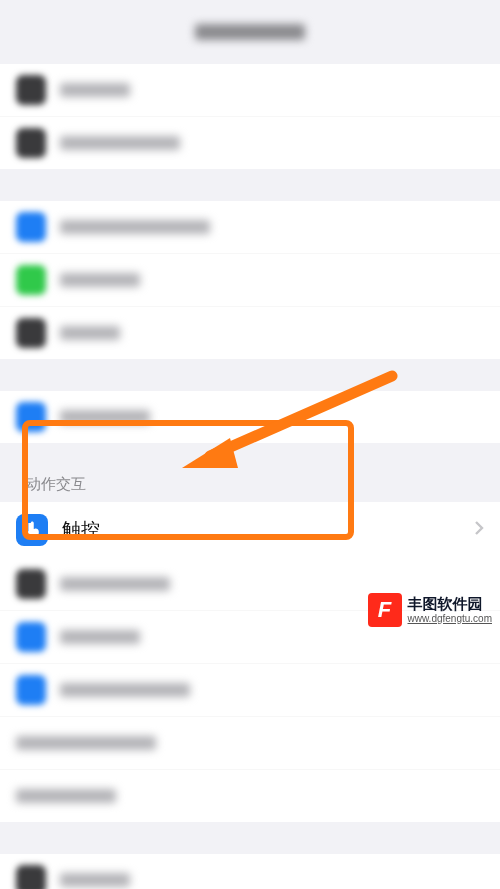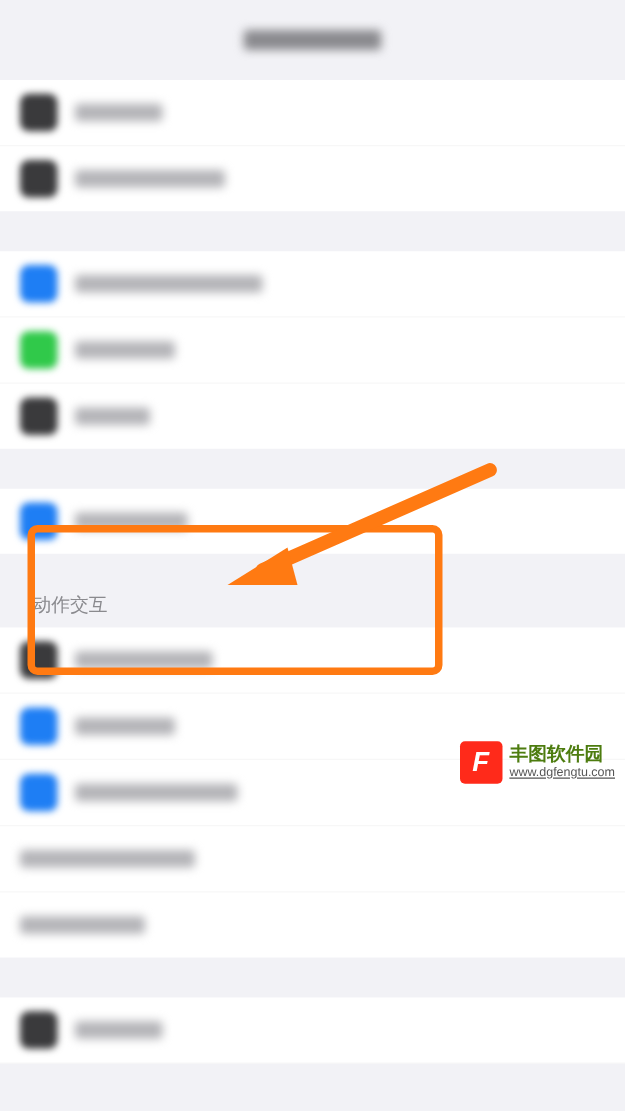--- a/index.html
+++ b/index.html
@@ -102,6 +102,19 @@
   <div class="section-label">动作交互</div>
 
   <div class="bg-group">
+    <div class="touch-row">
+      <div class="touch-icon">
+        <svg viewBox="0 0 24 24">
+            <path d="M10.5 3.5c0-1 .8-1.8 1.8-1.8s1.8.8 1.8 1.8v7.2l1.2-.3c2.8-.7 5.2 1.6 4.9 4.4l-.4 3.4c-.3 2.4-2.3 4.2-4.7 4.2h-4.4c-1.6 0-3.1-.8-4-2.2l-3.4-5.3c-.6-1-.3-2.3.7-2.9.9-.5 2-.3 2.6.5l1.1 1.4V3.5z"></path>
+          </svg>
+      </div>
+      <div class="touch-label">触控</div>
+      <div class="chevron">
+        <svg viewBox="0 0 10 16">
+            <polyline points="2,2 8,8 2,14"></polyline>
+          </svg>
+      </div>
+    </div>
 
     <div class="bg-row">
       <div class="bg-icon" style="background:#3a3a3c"></div>

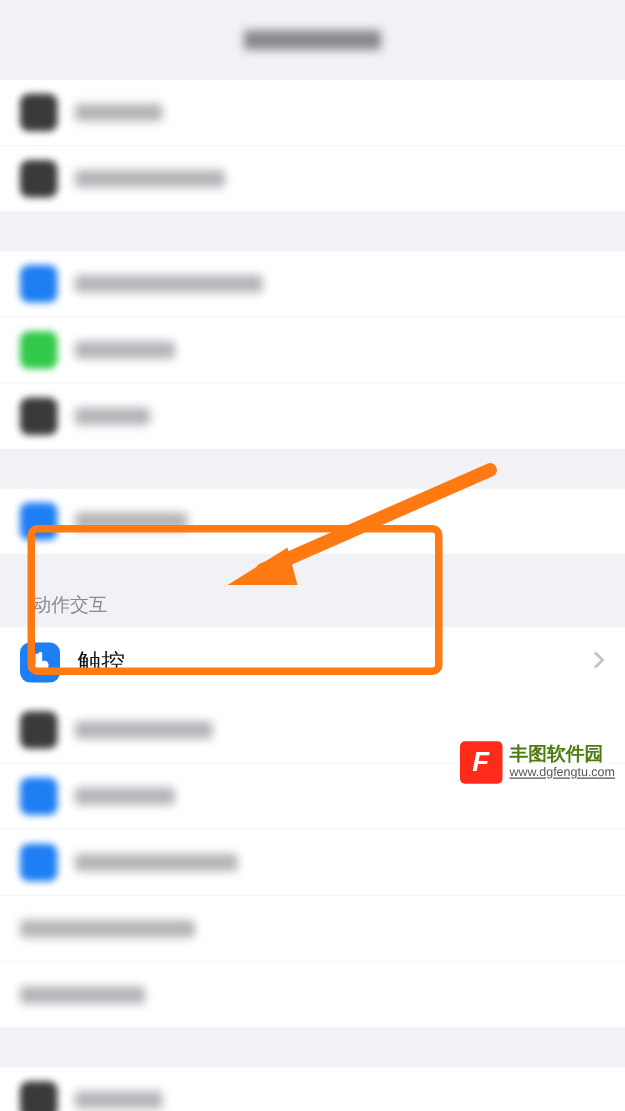--- a/index.html
+++ b/index.html
@@ -45,7 +45,7 @@
     display:flex;align-items:center;justify-content:center;color:#fff;
     font-size:22px;font-weight:800;font-style:italic;margin-right:6px;}
   .wm-text{display:flex;flex-direction:column;line-height:1.1;}
-  .wm-name{font-size:15px;font-weight:700;color:#4d7c0f;}
+  .wm-name{font-size:15px;font-weight:700;color:#0f172a;}
   .wm-url{font-size:10px;color:#555;text-decoration:underline;}
   
   .stage{position:relative;width:500px;height:631px;}

